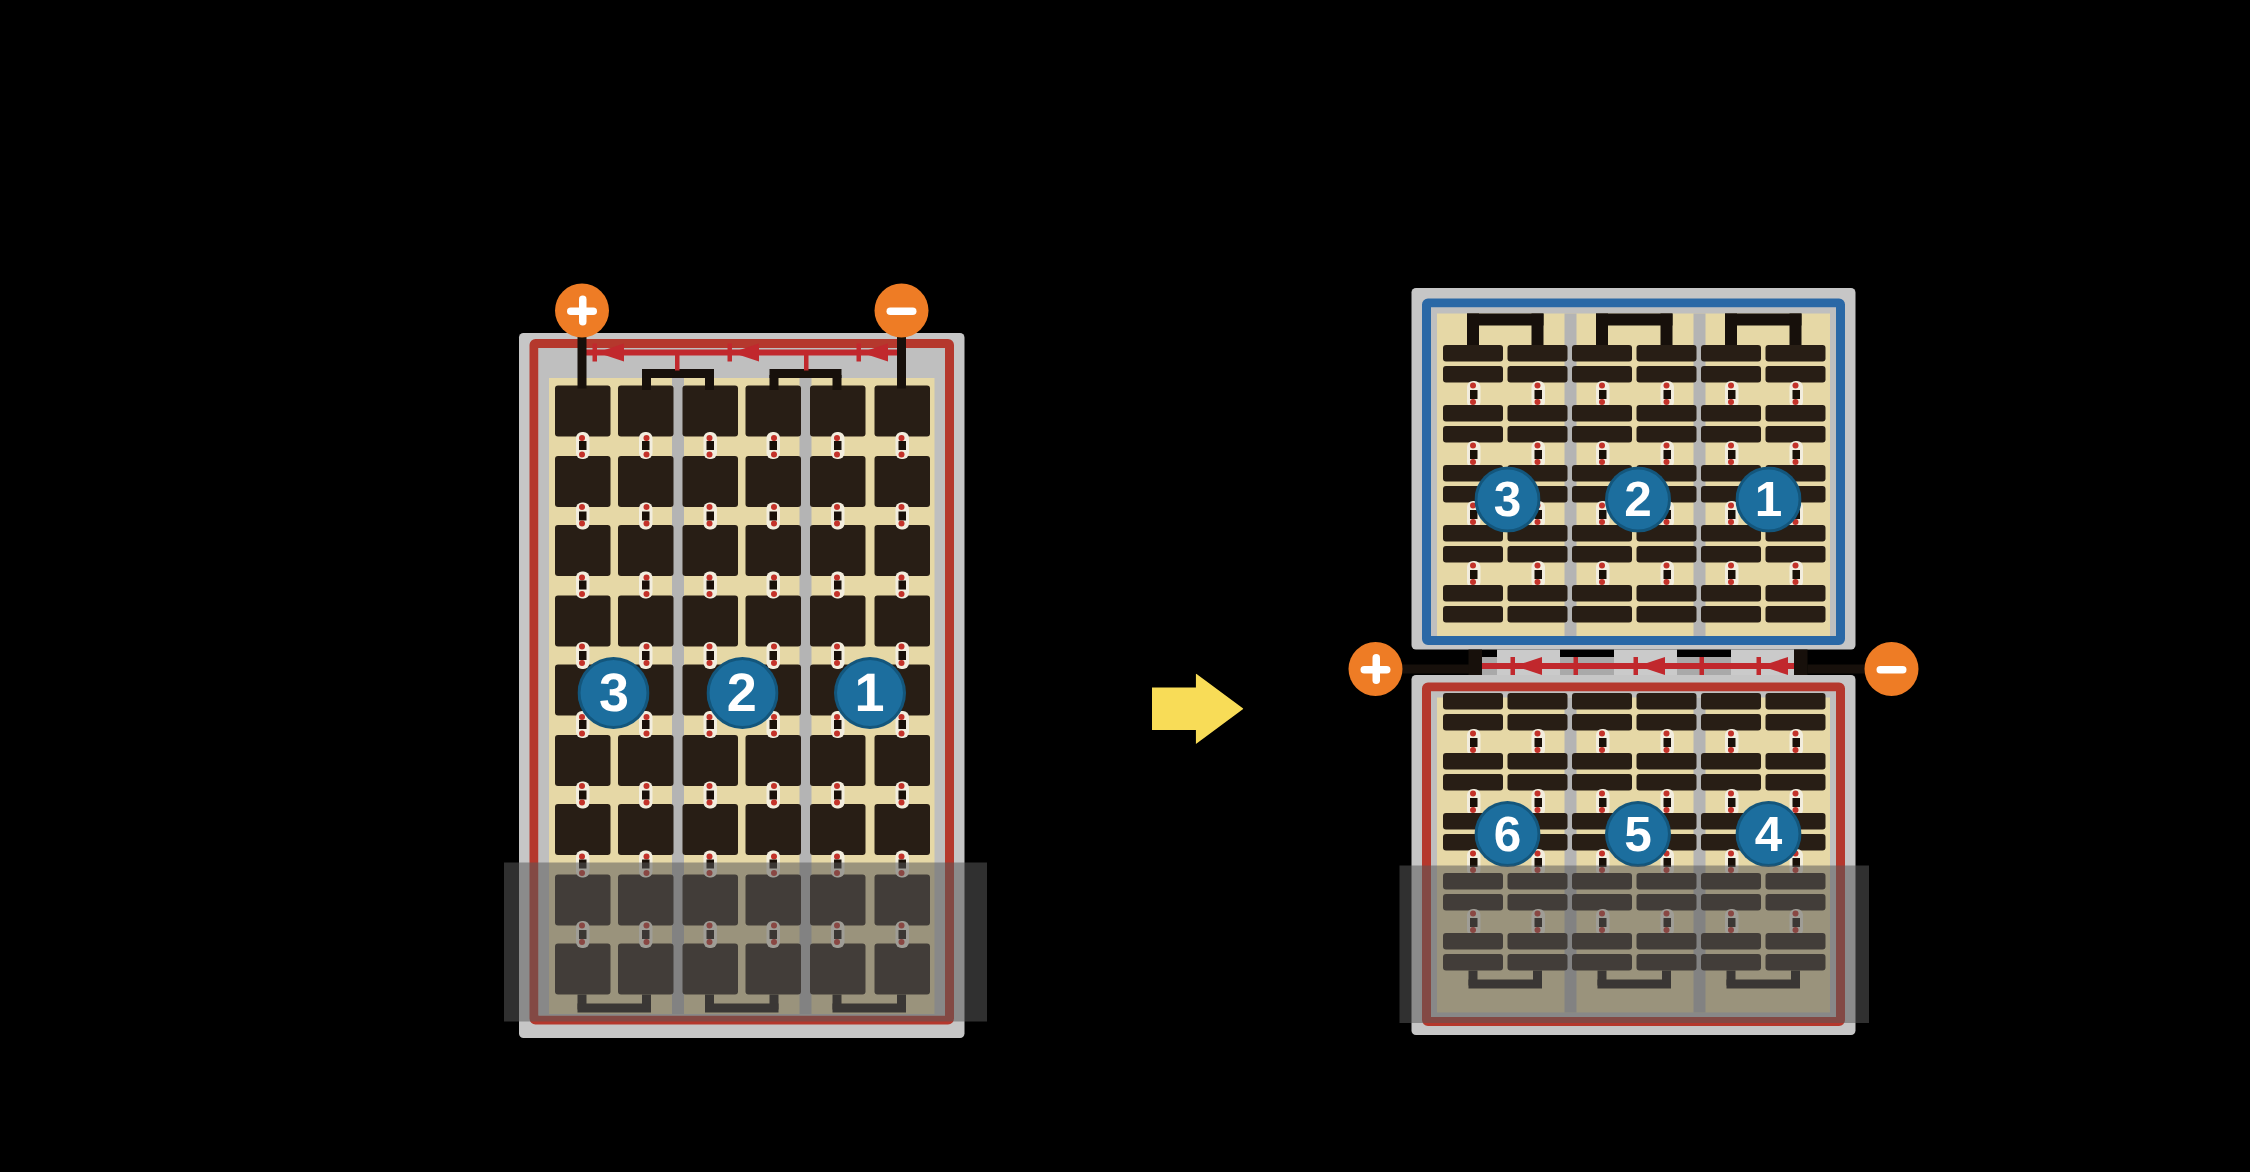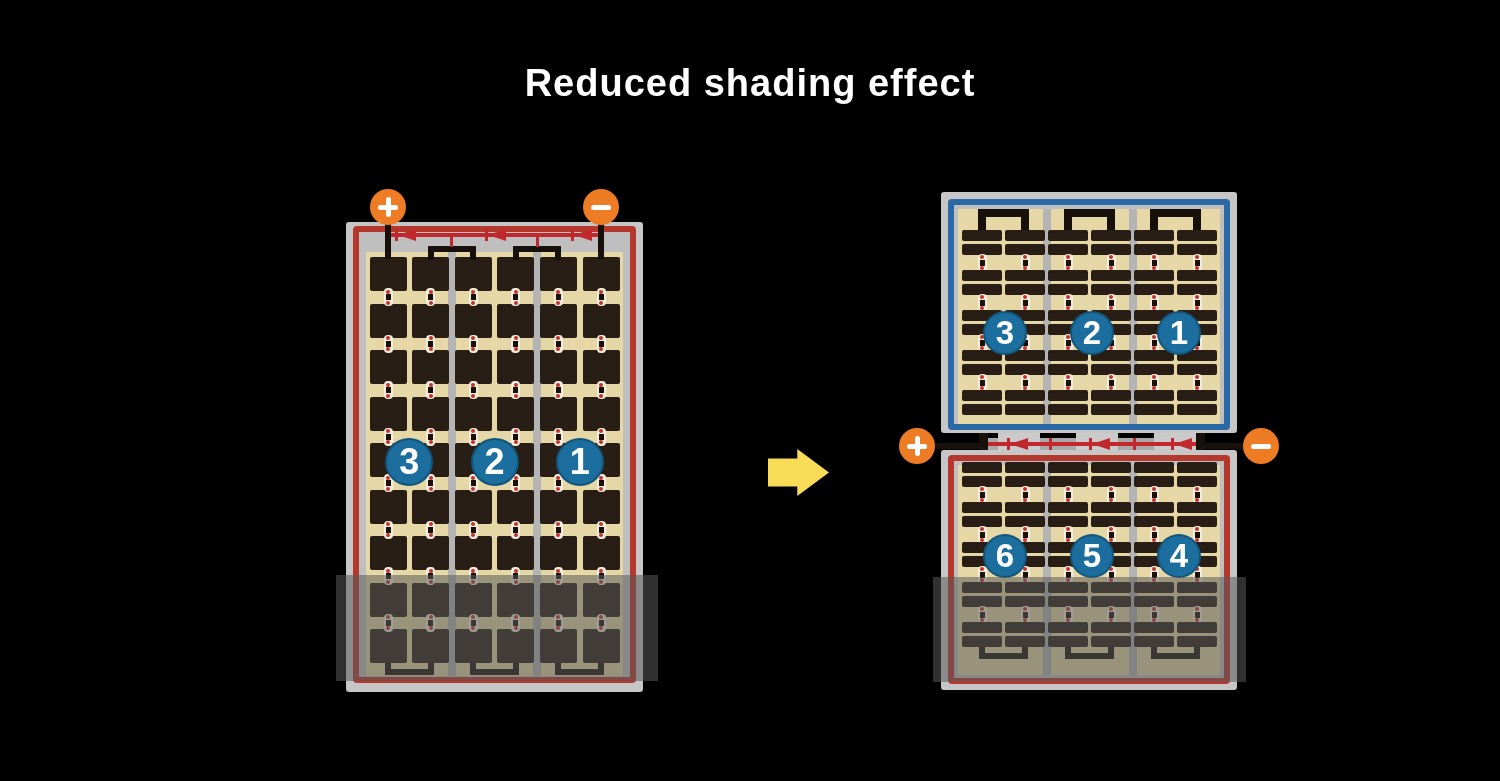--- a/index.html
+++ b/index.html
@@ -22,7 +22,6 @@
 <body>
 
 <div id="canvas">
-  <div id="diagram-title">Reduced shading effect</div>
   <div class="group" id="g-panel-left">
       <div class="abs" style="left: 346px; top: 222px; width: 297px; height: 470px; background: rgb(198, 198, 198); border-radius: 3px;"></div>
       <div class="abs" style="left: 353px; top: 226px; width: 283px; height: 457px; border: 6px solid rgb(181, 56, 45); border-radius: 4px; box-sizing: border-box;"></div>

